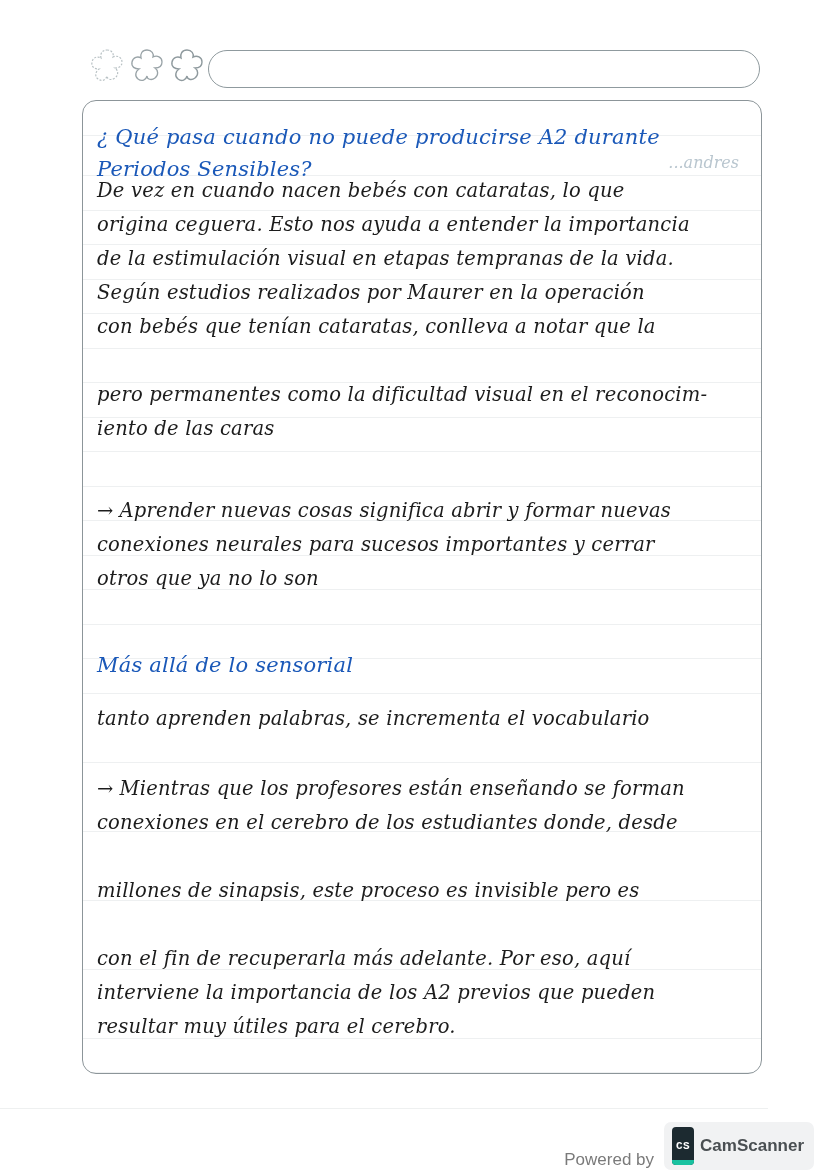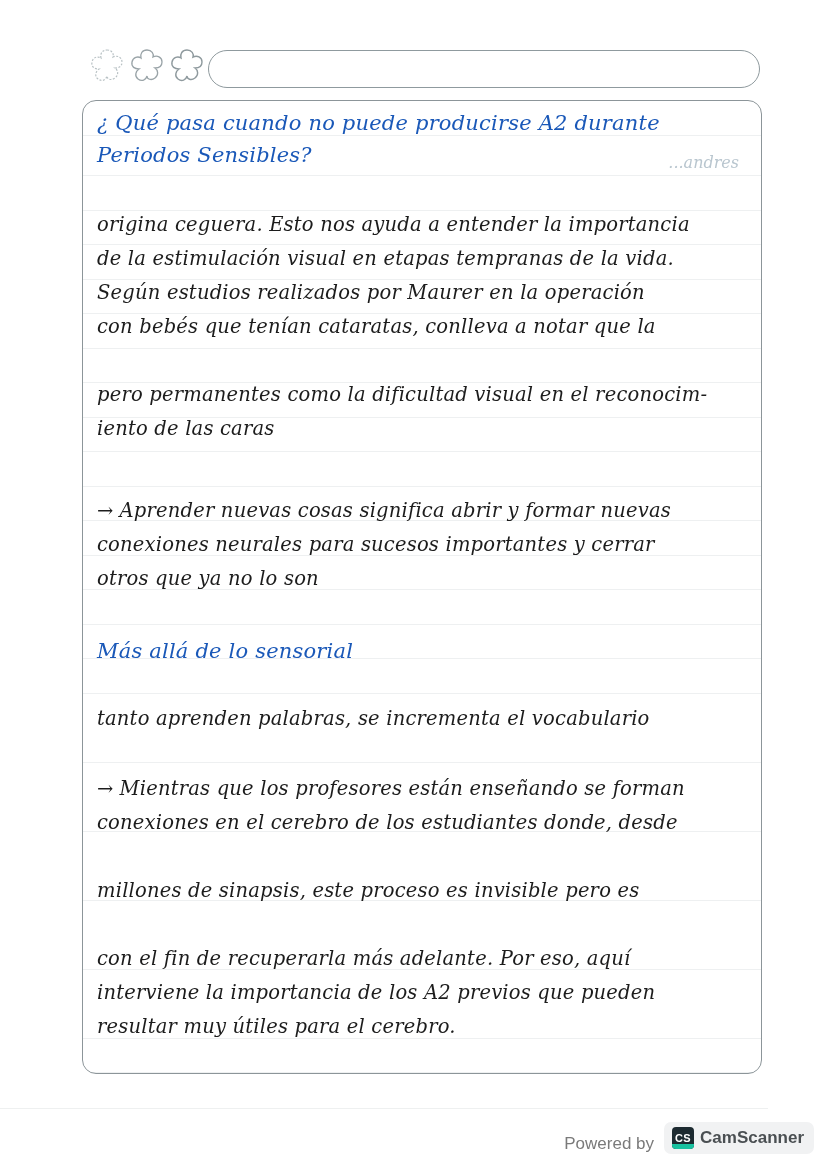--- a/index.html
+++ b/index.html
@@ -24,7 +24,7 @@
       font-family: "DejaVu Serif", serif; font-style: italic; font-size: 19.5px; color: #1c1c1c;
       letter-spacing: 0.2px;
     }
-    .heading { color: #1a58b8; font-size: 21px; }
+    .heading { color: #1a58b8; font-size: 21px; margin-top: 14px; }
     .arrow { display: inline-block; margin-right: 6px; }
     .faint-mark {
       position: absolute; right: 22px; top: 52px; font-size: 16px; color: #b9c6cf;

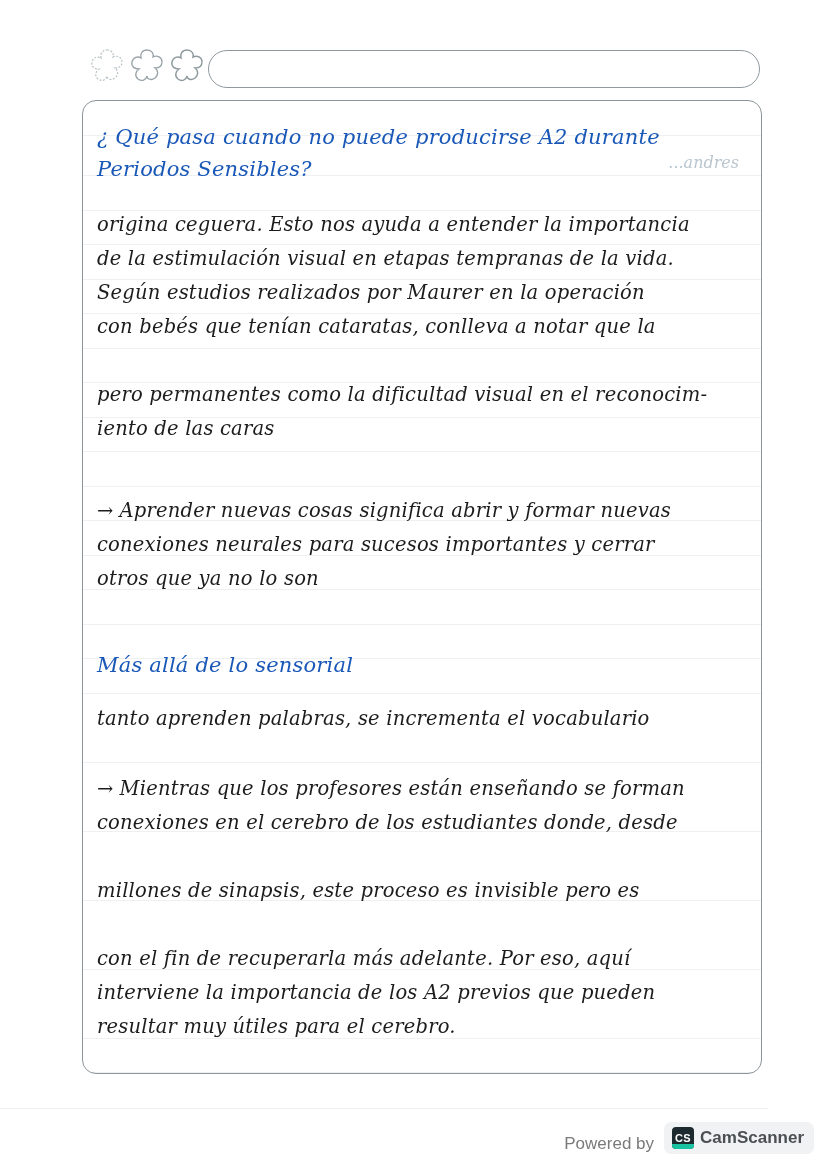--- a/index.html
+++ b/index.html
@@ -67,6 +67,7 @@
   <div class="line heading" style="top:10px">¿ Qué pasa cuando no puede producirse A2 durante</div>
   <div class="line heading" style="top:42px">Periodos Sensibles?</div>
 
+  <div class="line" style="top:78px">De vez en cuando nacen bebés con cataratas, lo que</div>
   <div class="line" style="top:112px">origina ceguera. Esto nos ayuda a entender la importancia</div>
   <div class="line" style="top:146px">de la estimulación visual en etapas tempranas de la vida.</div>
   <div class="line" style="top:180px">Según estudios realizados por Maurer en la operación</div>

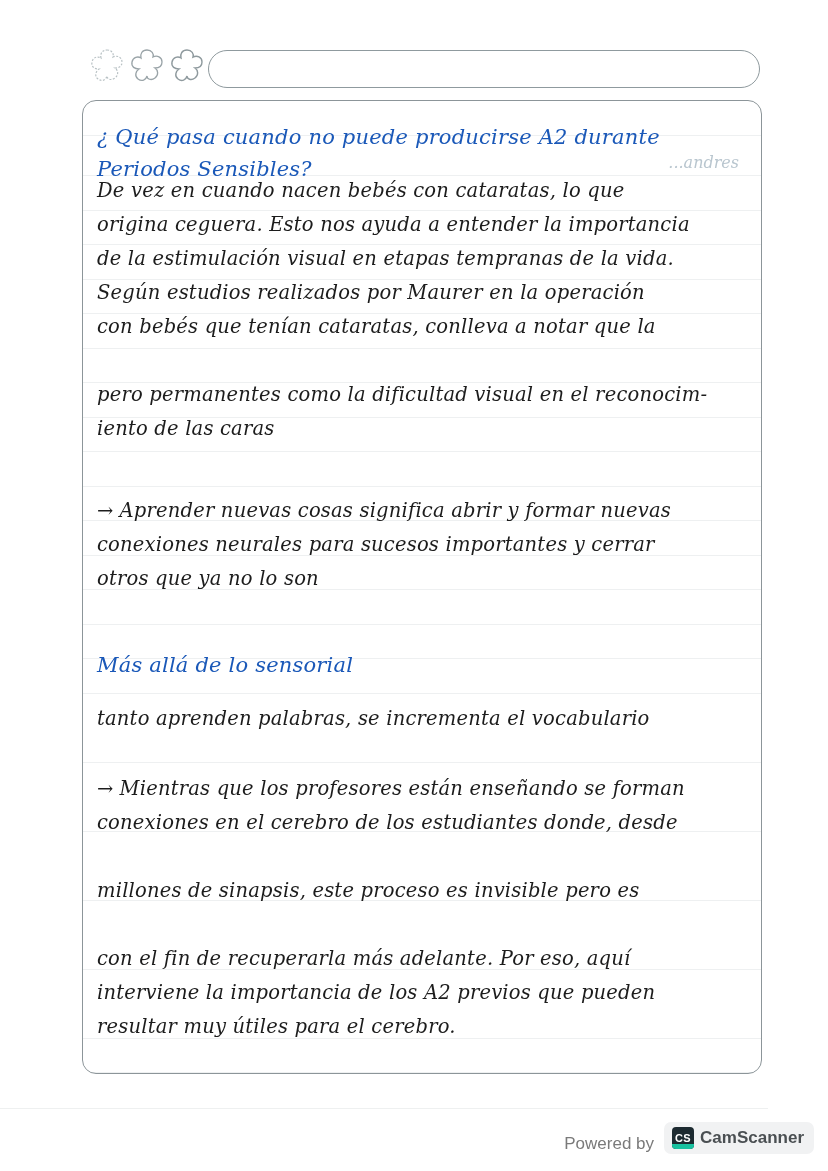--- a/index.html
+++ b/index.html
@@ -38,8 +38,8 @@
       padding: 5px 10px 5px 8px;
     }
     .cs-logo {
-      width: 22px; height: 22px; background: #1c2a30; border-radius: 4px; position: relative; overflow: hidden;
-      color: #fff; font-family: Liberation Sans, sans-serif; font-weight: bold; font-size: 11px;
+      width: 22px; height: 38px; background: #1c2a30; border-radius: 4px; position: relative; overflow: hidden;
+      color: #fff; font-family: Liberation Mono, monospace; font-weight: bold; font-size: 11px;
       display: flex; align-items: center; justify-content: center; letter-spacing: 0.5px;
     }
     .cs-logo::after { content: ""; position: absolute; left: 0; right: 0; bottom: 0; height: 5px; background: #19c2a0; }

